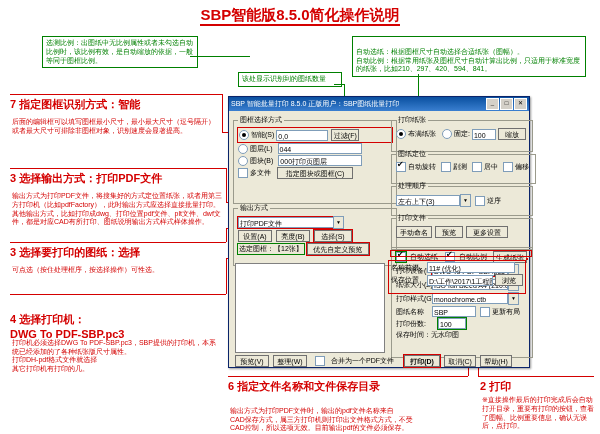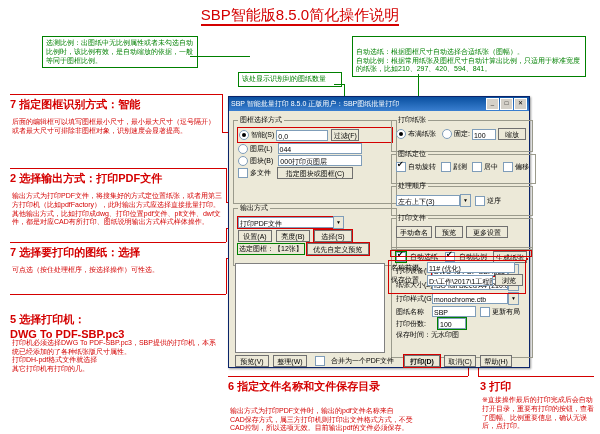--- a/index.html
+++ b/index.html
@@ -6,7 +6,7 @@
   body{width:600px;height:434px;background:#ffffff;font-family:"Liberation Sans","DejaVu Sans",sans-serif;font-size:8px;color:#000;position:relative;overflow:hidden;}
   .page{position:relative;width:600px;height:434px;}
   
-  .title{position:absolute;left:0;top:6px;width:600px;text-align:center;font-size:15px;font-weight:normal;color:#d40000;}
+  .title{position:absolute;left:0;top:6px;width:600px;text-align:center;font-size:15px;font-weight:bold;color:#d40000;}
   .title .u{border-bottom:2px solid #d40000;padding-bottom:1px;}
   
   .ann{position:absolute;line-height:1.25;}

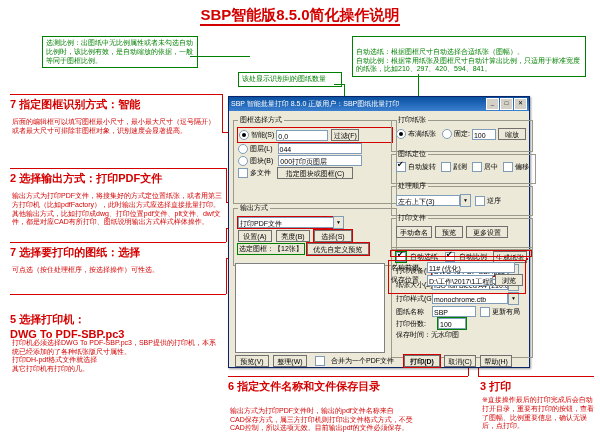--- a/index.html
+++ b/index.html
@@ -76,7 +76,7 @@
   <div class="ln" style="left:222px;top:132px;width:22px;height:1px;"></div>
 
   <div class="ann red big" style="left:10px;top:172px;width:215px;">
-    <span>2 选择输出方式：打印PDF文件</span>
+    <span>3 选择输出方式：打印PDF文件</span>
   </div>
   <div class="ann red sm" style="left:12px;top:192px;width:210px;">
     <span>输出方式为打印PDF文件，将搜集好的方式定位置纸张，或者用第三方打印机（比如pdfFactory），此时输出方式应选择直接批量打印。其他输出方式，比如打印成dwg、打印位置pdf文件、plt文件、dwf文件，都是对应CAD有所打印、图纸说明输出方式样式样体操作。</span>

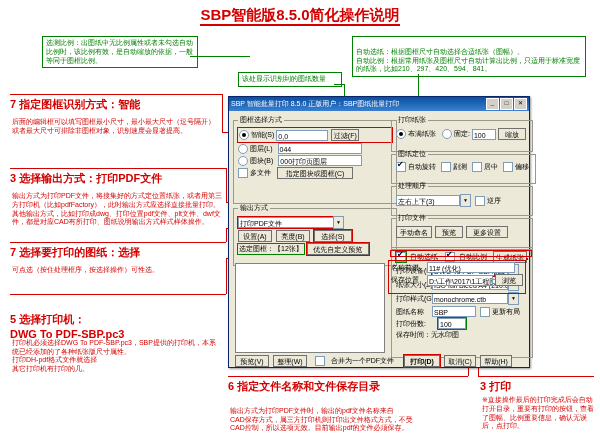--- a/index.html
+++ b/index.html
@@ -86,7 +86,7 @@
   <div class="ln" style="left:226px;top:202px;width:18px;height:1px;"></div>
 
   <div class="ann red big" style="left:10px;top:246px;width:215px;">
-    <span>7 选择要打印的图纸：选择</span>
+    <span>3 选择要打印的图纸：选择</span>
   </div>
   <div class="ann red sm" style="left:12px;top:266px;width:208px;">
     <span>可点选（按住处理框序，按选择操作）可性选。</span>

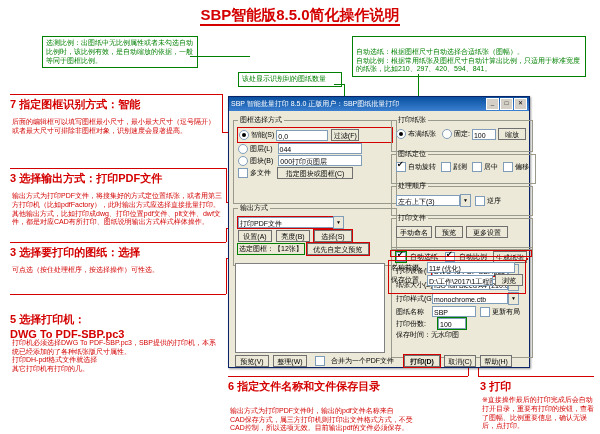--- a/index.html
+++ b/index.html
@@ -96,7 +96,7 @@
   <div class="ln" style="left:226px;top:228px;width:60px;height:1px;"></div>
 
   <div class="ann red big" style="left:10px;top:298px;width:210px;white-space:pre-line;line-height:1.3;">
-    <span>5 选择打印机：
+    <span>4 选择打印机：
 DWG To PDF-SBP.pc3</span>
   </div>
   <div class="ann red sm" style="left:12px;top:330px;width:208px;white-space:pre-line;">

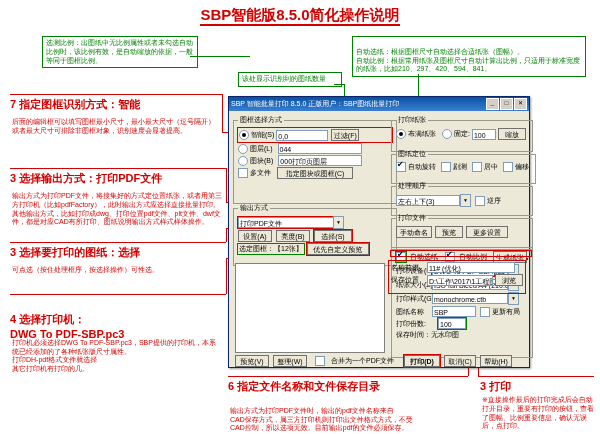--- a/index.html
+++ b/index.html
@@ -121,7 +121,7 @@
   <div class="ln" style="left:440px;top:300px;width:28px;height:1px;"></div>
 
   <div class="ann red big" style="left:480px;top:380px;width:110px;">
-    <span>3 打印</span>
+    <span>2 打印</span>
   </div>
   <div class="ann red sm" style="left:482px;top:396px;width:112px;">
     <span>※直接操作最后的打印完成后会自动打开目录，重要有打印的按钮，查看了图幅、比例重要信息，确认无误后，点打印。</span>

